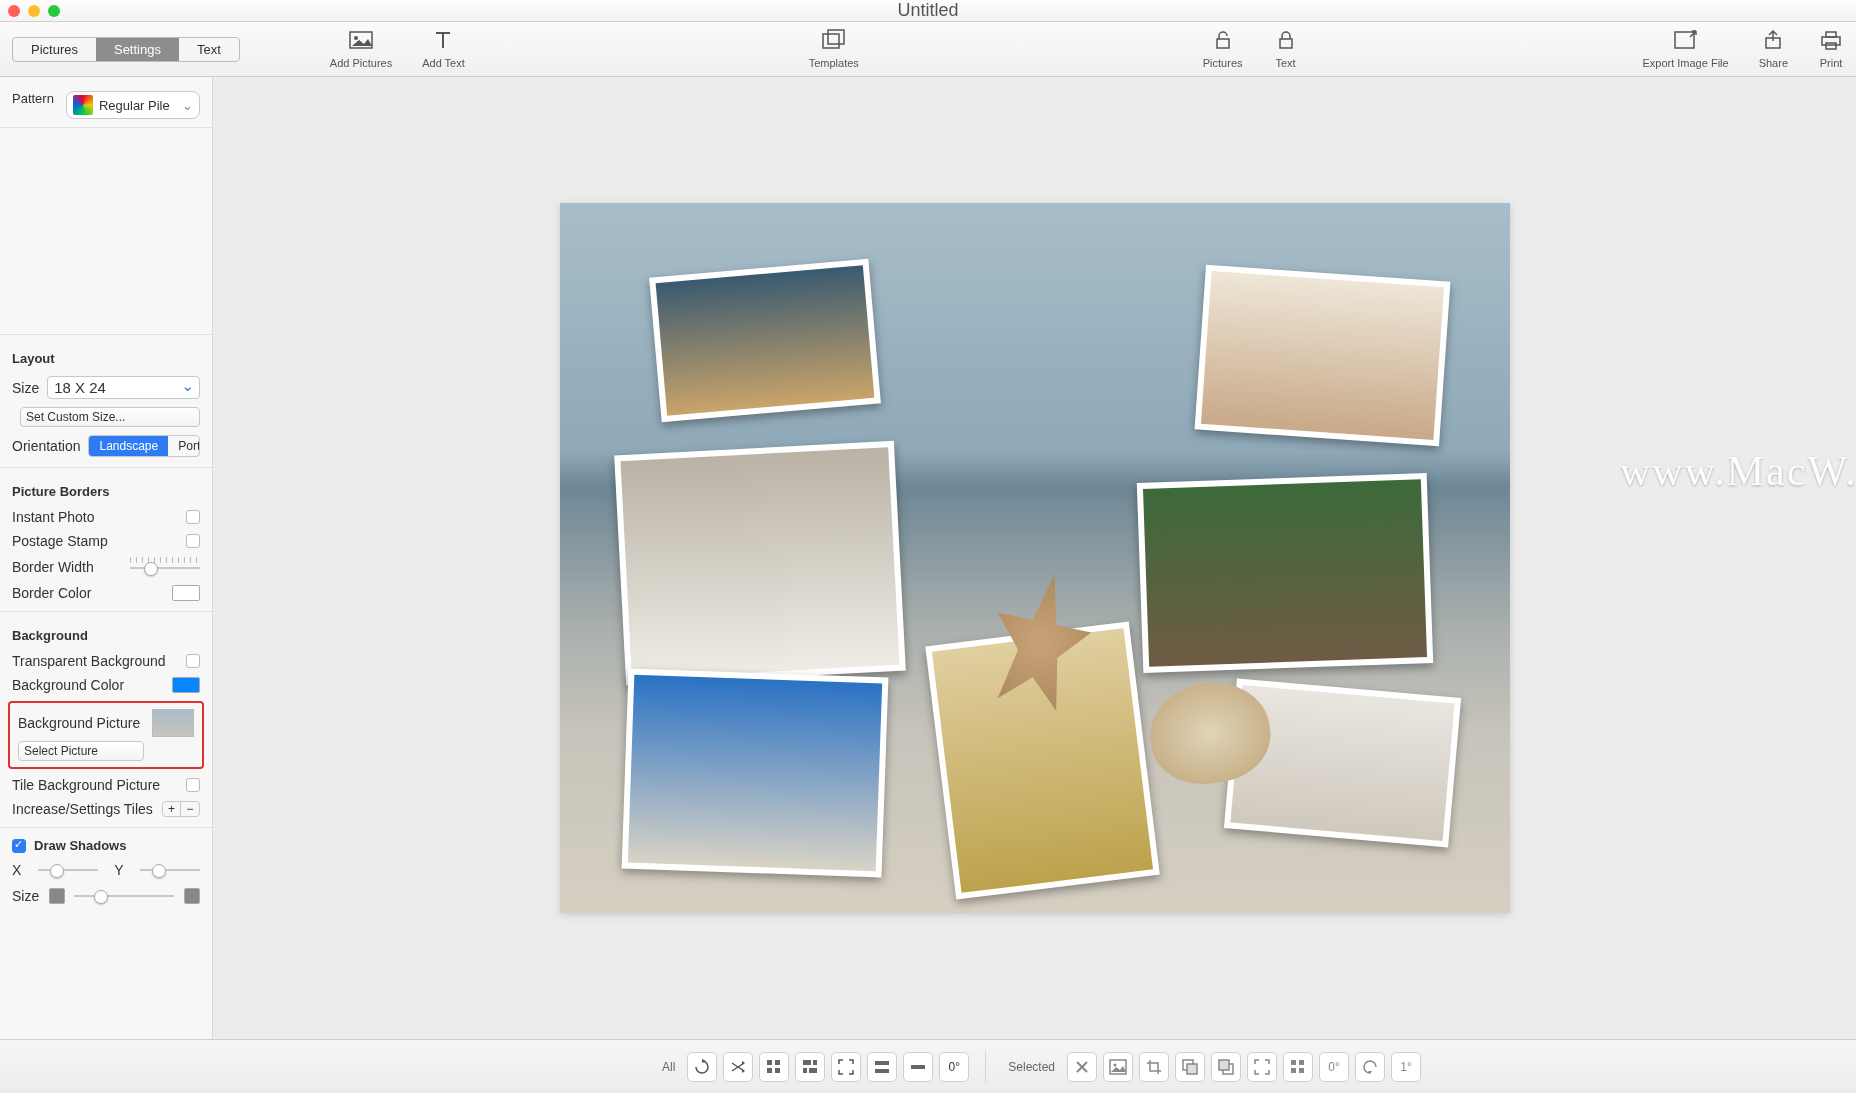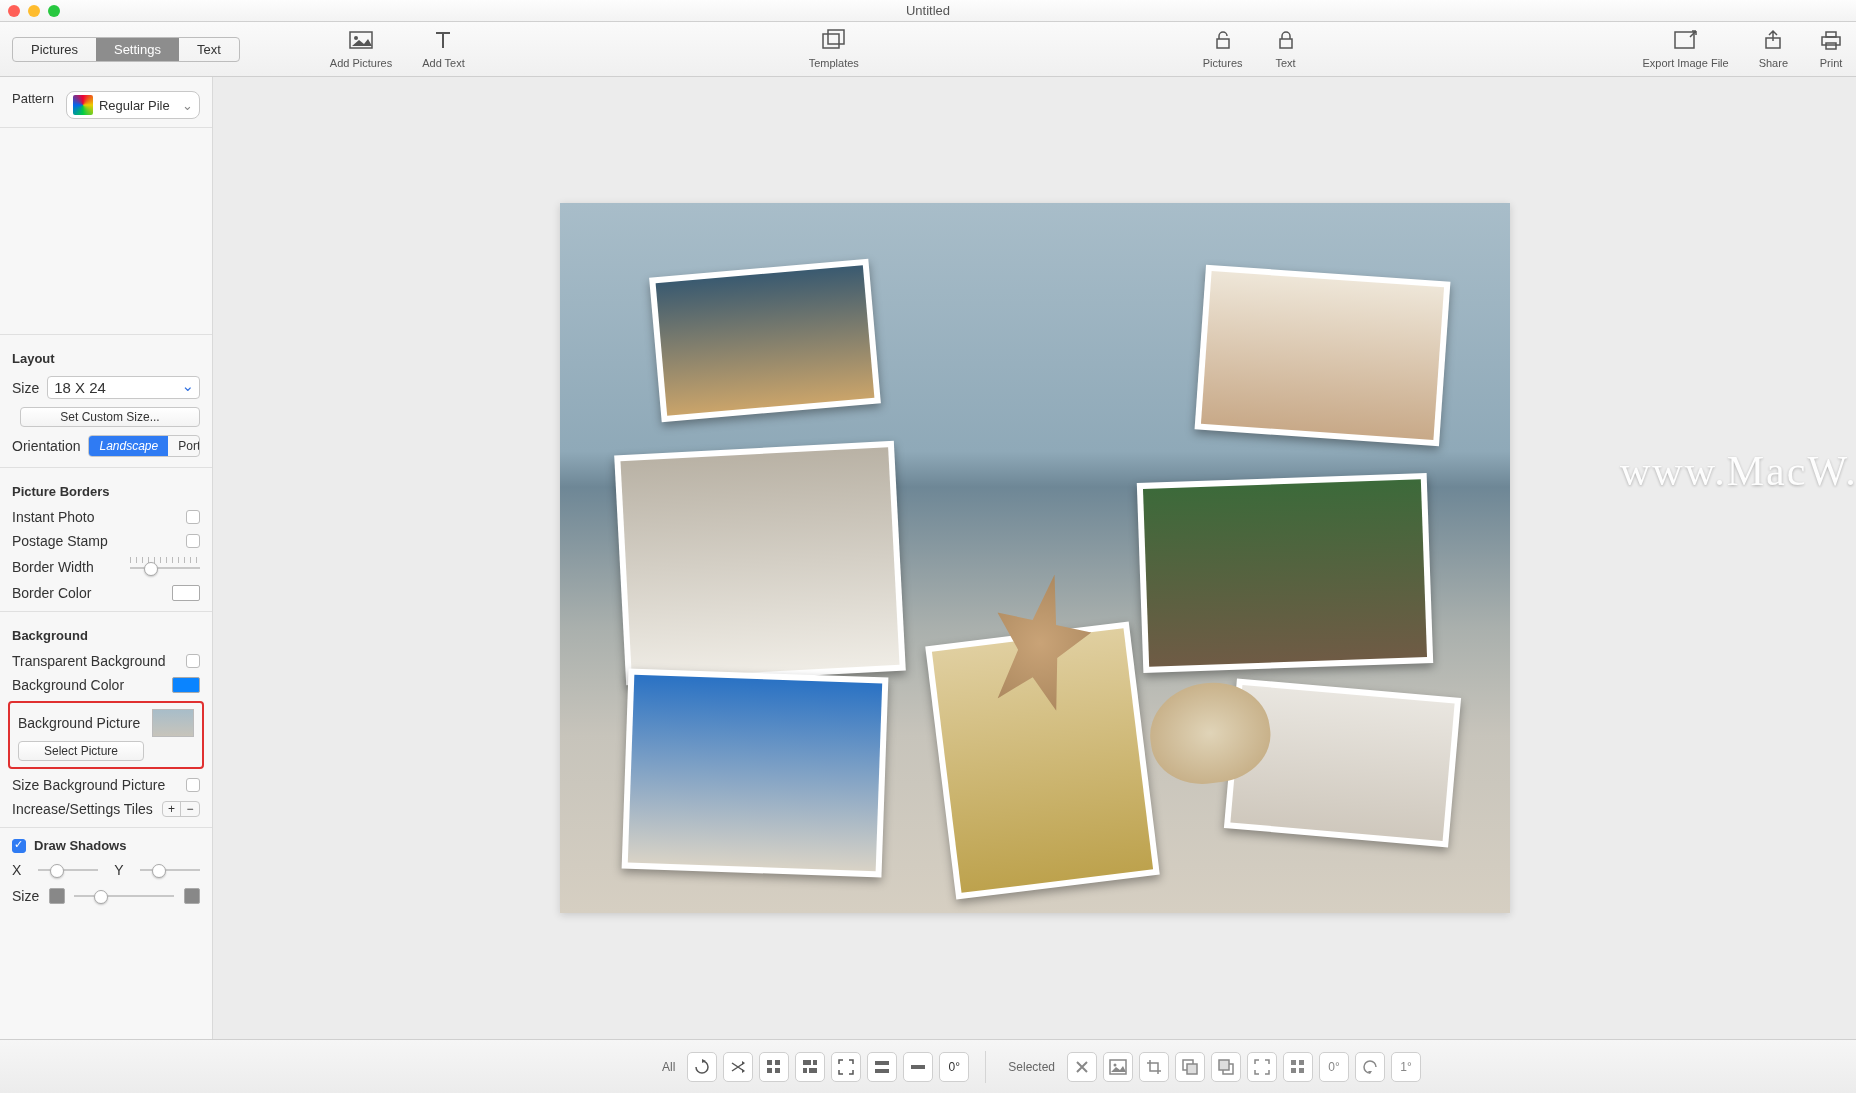--- a/index.html
+++ b/index.html
@@ -12,7 +12,7 @@
 .dot.close-d { background: #ff5f57; }
 .dot.min-d { background: #febc2e; }
 .dot.max-d { background: #28c840; }
-.title-txt { position: absolute; left: 50%; transform: translateX(-50%); font-size: 13px; color: #555; }
+.title-txt { position: absolute; left: 50%; transform: translateX(-50%); font-size: 18px; color: #555; }
 
 
 .toolbar { height: 55px; background: linear-gradient(#fafafa,#f0f0f0); border-bottom: 1px solid #cfcfcf; display: flex; align-items: center; padding: 0 12px; gap: 30px; }

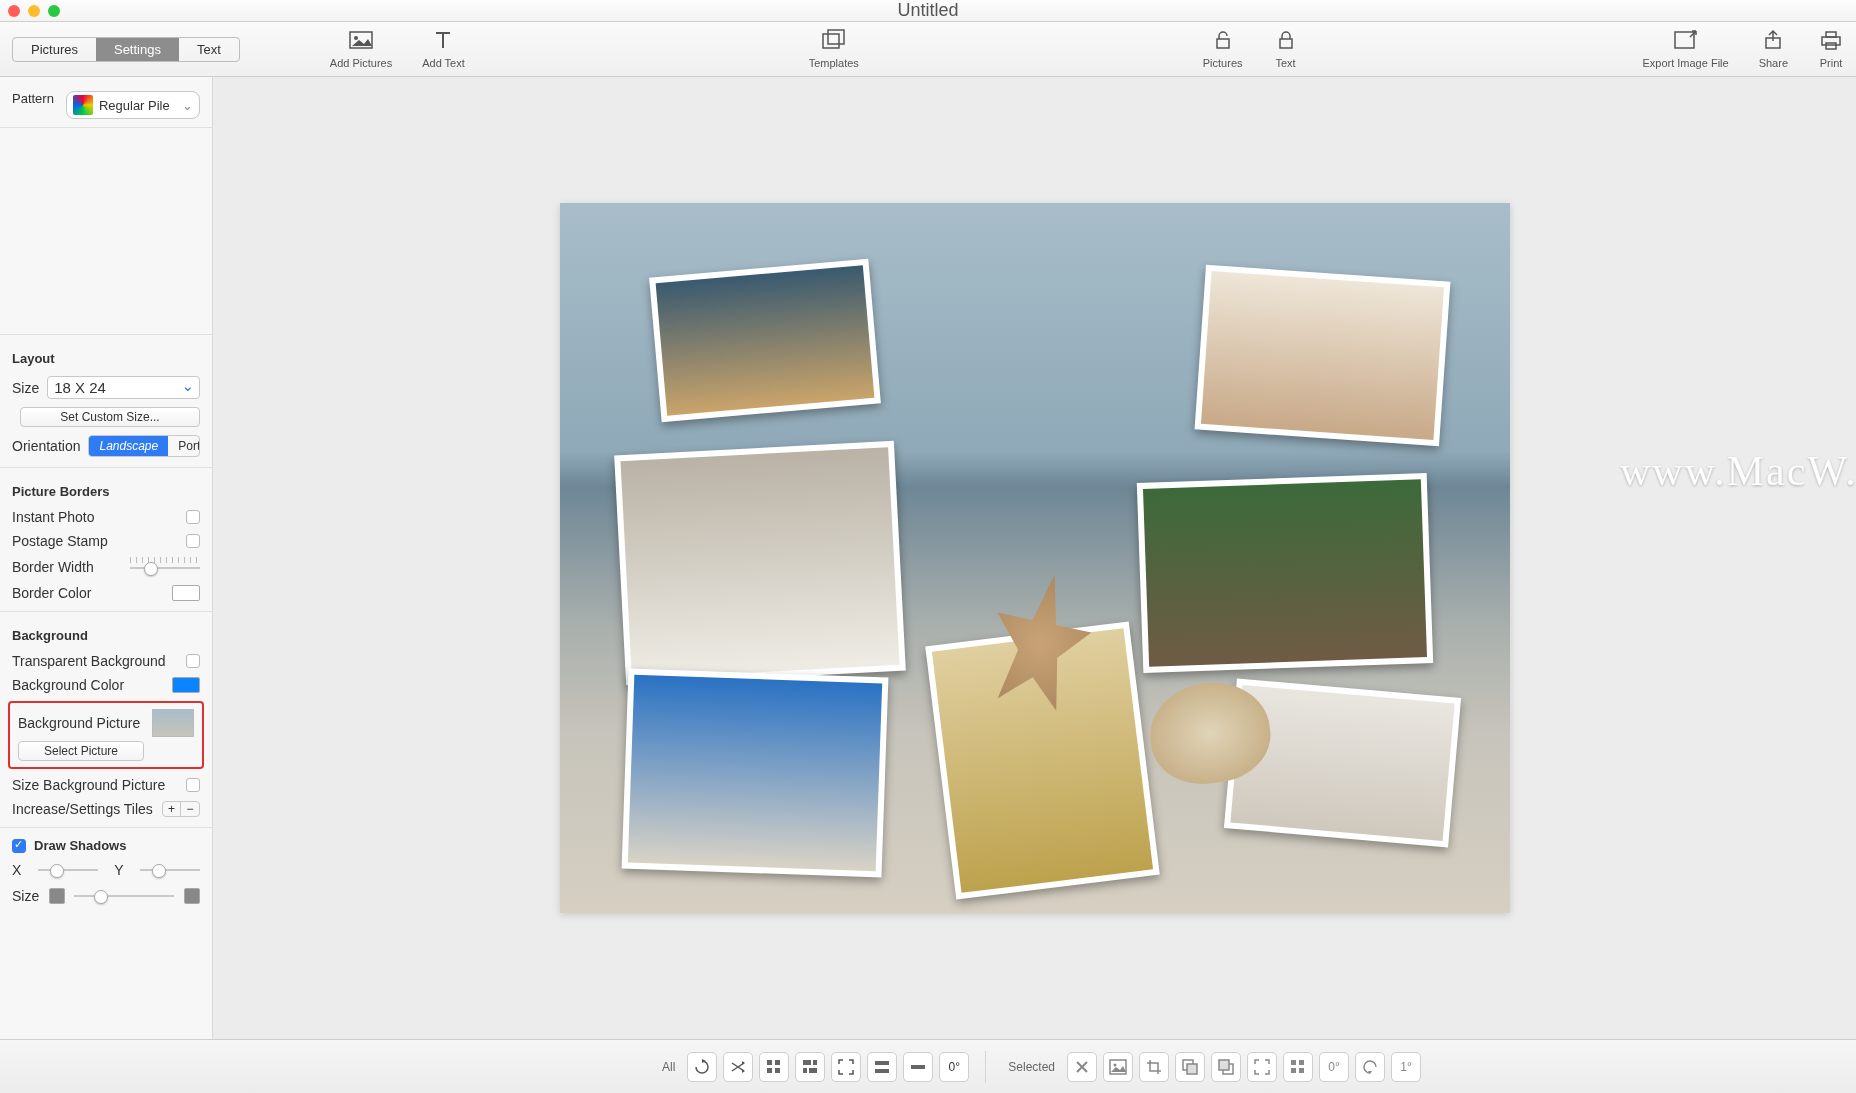--- a/index.html
+++ b/index.html
@@ -45,7 +45,7 @@
 .row .lbl { font-size: 14px; }
 .select { border: 1px solid #c8c8c8; border-radius: 4px; padding: 2px 22px 2px 6px; background: #fff; position: relative; flex: 1; font-size: 15px; }
 .select::after { content: "⌄"; position: absolute; right: 5px; top: 0; color: #2f6fe0; }
-.btn { border: 1px solid #c8c8c8; background: linear-gradient(#fff,#f3f3f3); border-radius: 4px; padding: 2px 24px; font-size: 12px; cursor: pointer; text-align: center; }
+.btn { border: 1px solid #c8c8c8; background: linear-gradient(#fff,#f3f3f3); border-radius: 4px; padding: 2px 5px; font-size: 12px; cursor: pointer; text-align: left; }
 .seg2 { display: flex; border: 1px solid #c8c8c8; border-radius: 4px; overflow: hidden; }
 .seg2 span { padding: 3px 10px; font-size: 12px; cursor: pointer; }
 .seg2 span.on { background: #2f7bf3; color: #fff; font-style: italic; }

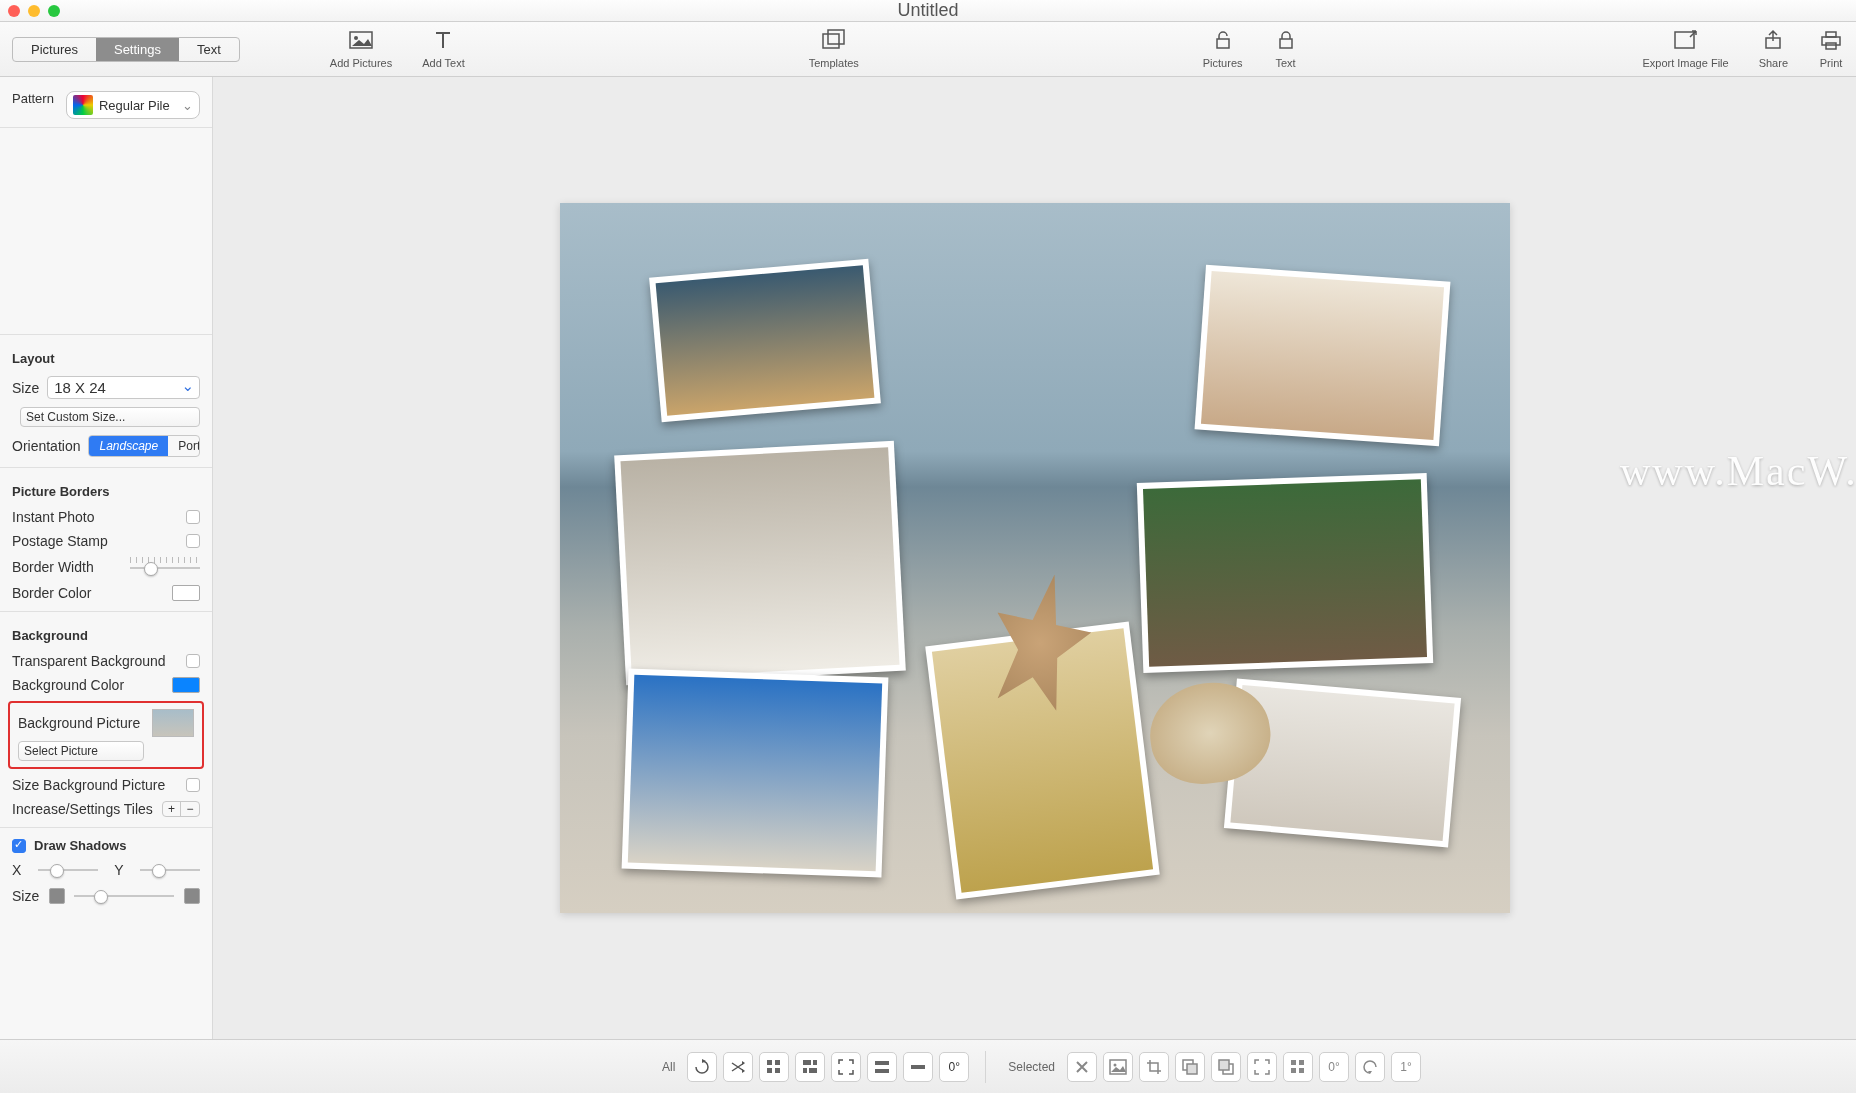--- a/index.html
+++ b/index.html
@@ -48,7 +48,7 @@
 .btn { border: 1px solid #c8c8c8; background: linear-gradient(#fff,#f3f3f3); border-radius: 4px; padding: 2px 5px; font-size: 12px; cursor: pointer; text-align: left; }
 .seg2 { display: flex; border: 1px solid #c8c8c8; border-radius: 4px; overflow: hidden; }
 .seg2 span { padding: 3px 10px; font-size: 12px; cursor: pointer; }
-.seg2 span.on { background: #2f7bf3; color: #fff; font-style: italic; }
+.seg2 span.on { background: #2f7bf3; color: #fff; }
 .chk { width: 14px; height: 14px; border: 1px solid #bbb; border-radius: 3px; background: #fff; }
 .chk.on { background: #2f7bf3; border-color: #2f7bf3; position: relative; }
 .chk.on::after { content: "✓"; color: #fff; font-size: 11px; position: absolute; left: 1px; top: -2px; }

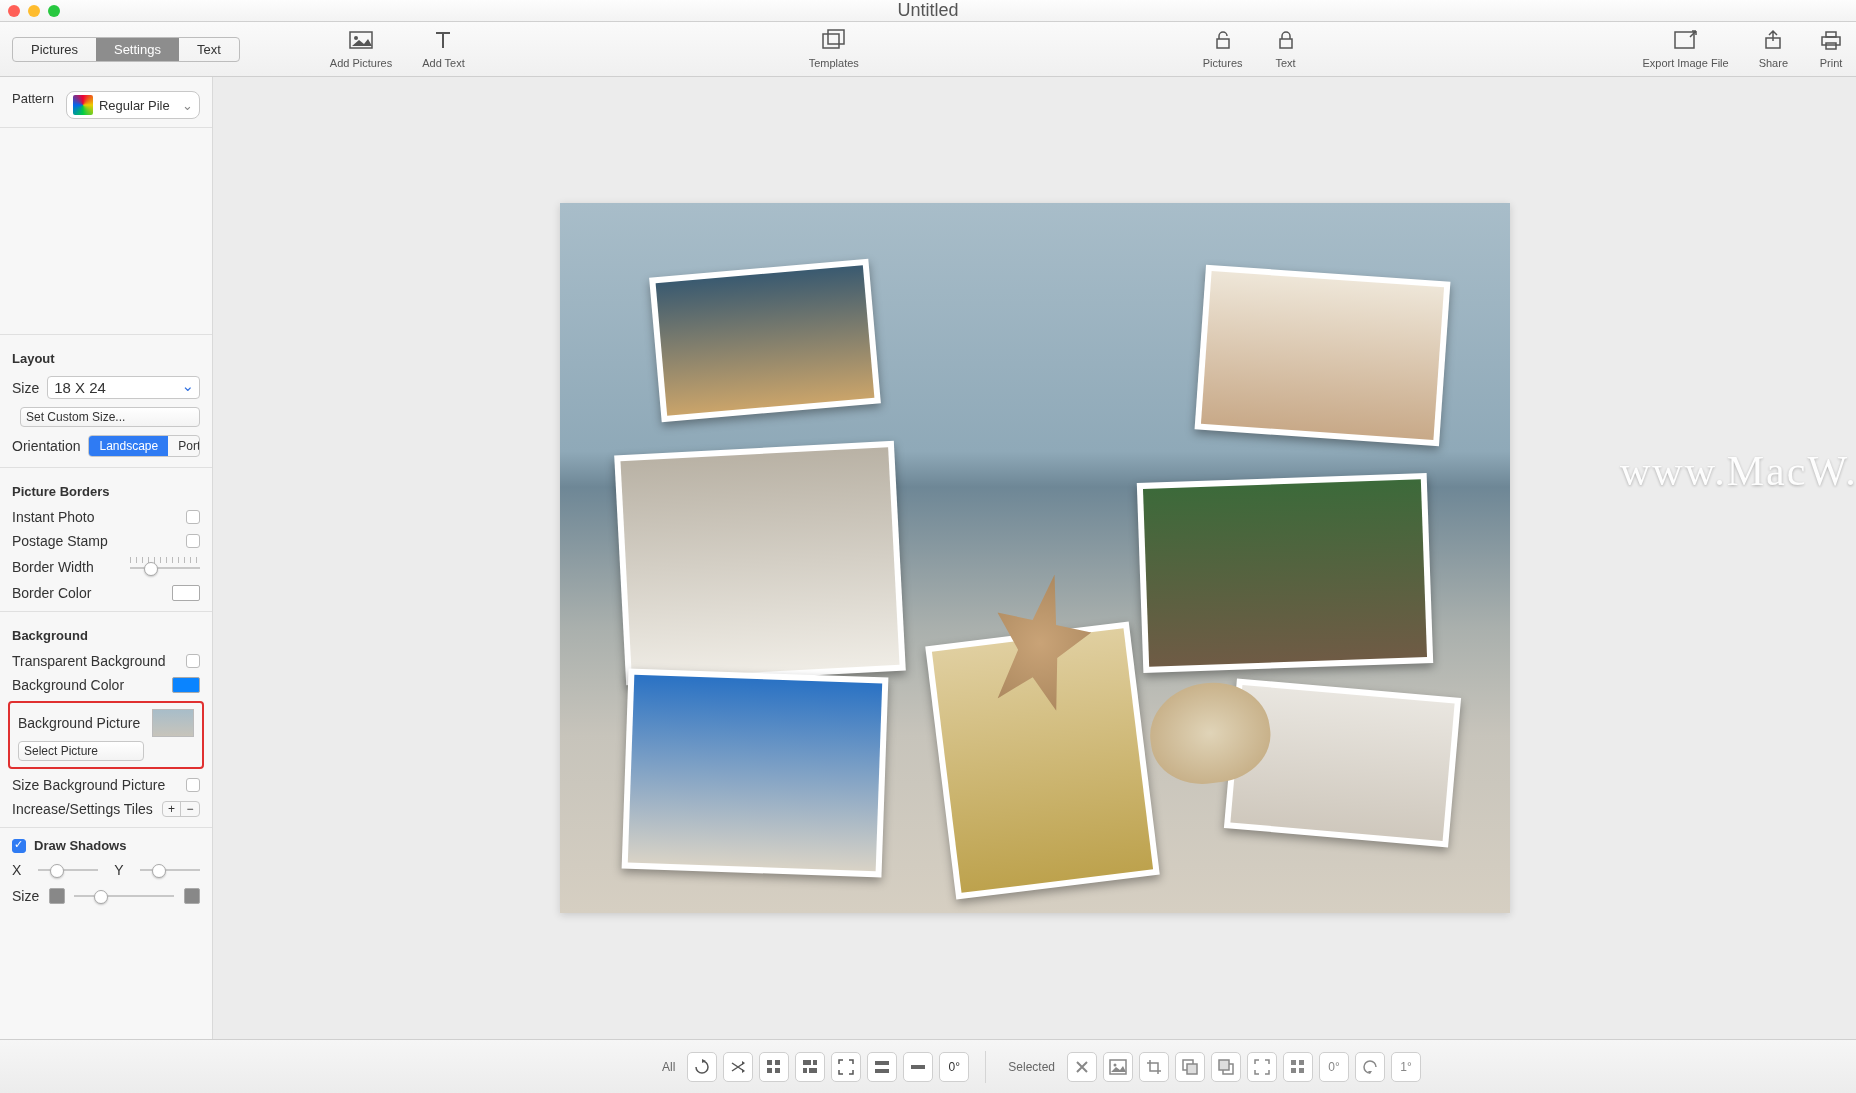--- a/index.html
+++ b/index.html
@@ -260,7 +260,7 @@
     </div>
 
     <div class="row">
-      <span class="lbl">Size Background Picture</span>
+      <span class="lbl">Tile Background Picture</span>
       <div class="chk"></div>
     </div>
     <div class="row">

